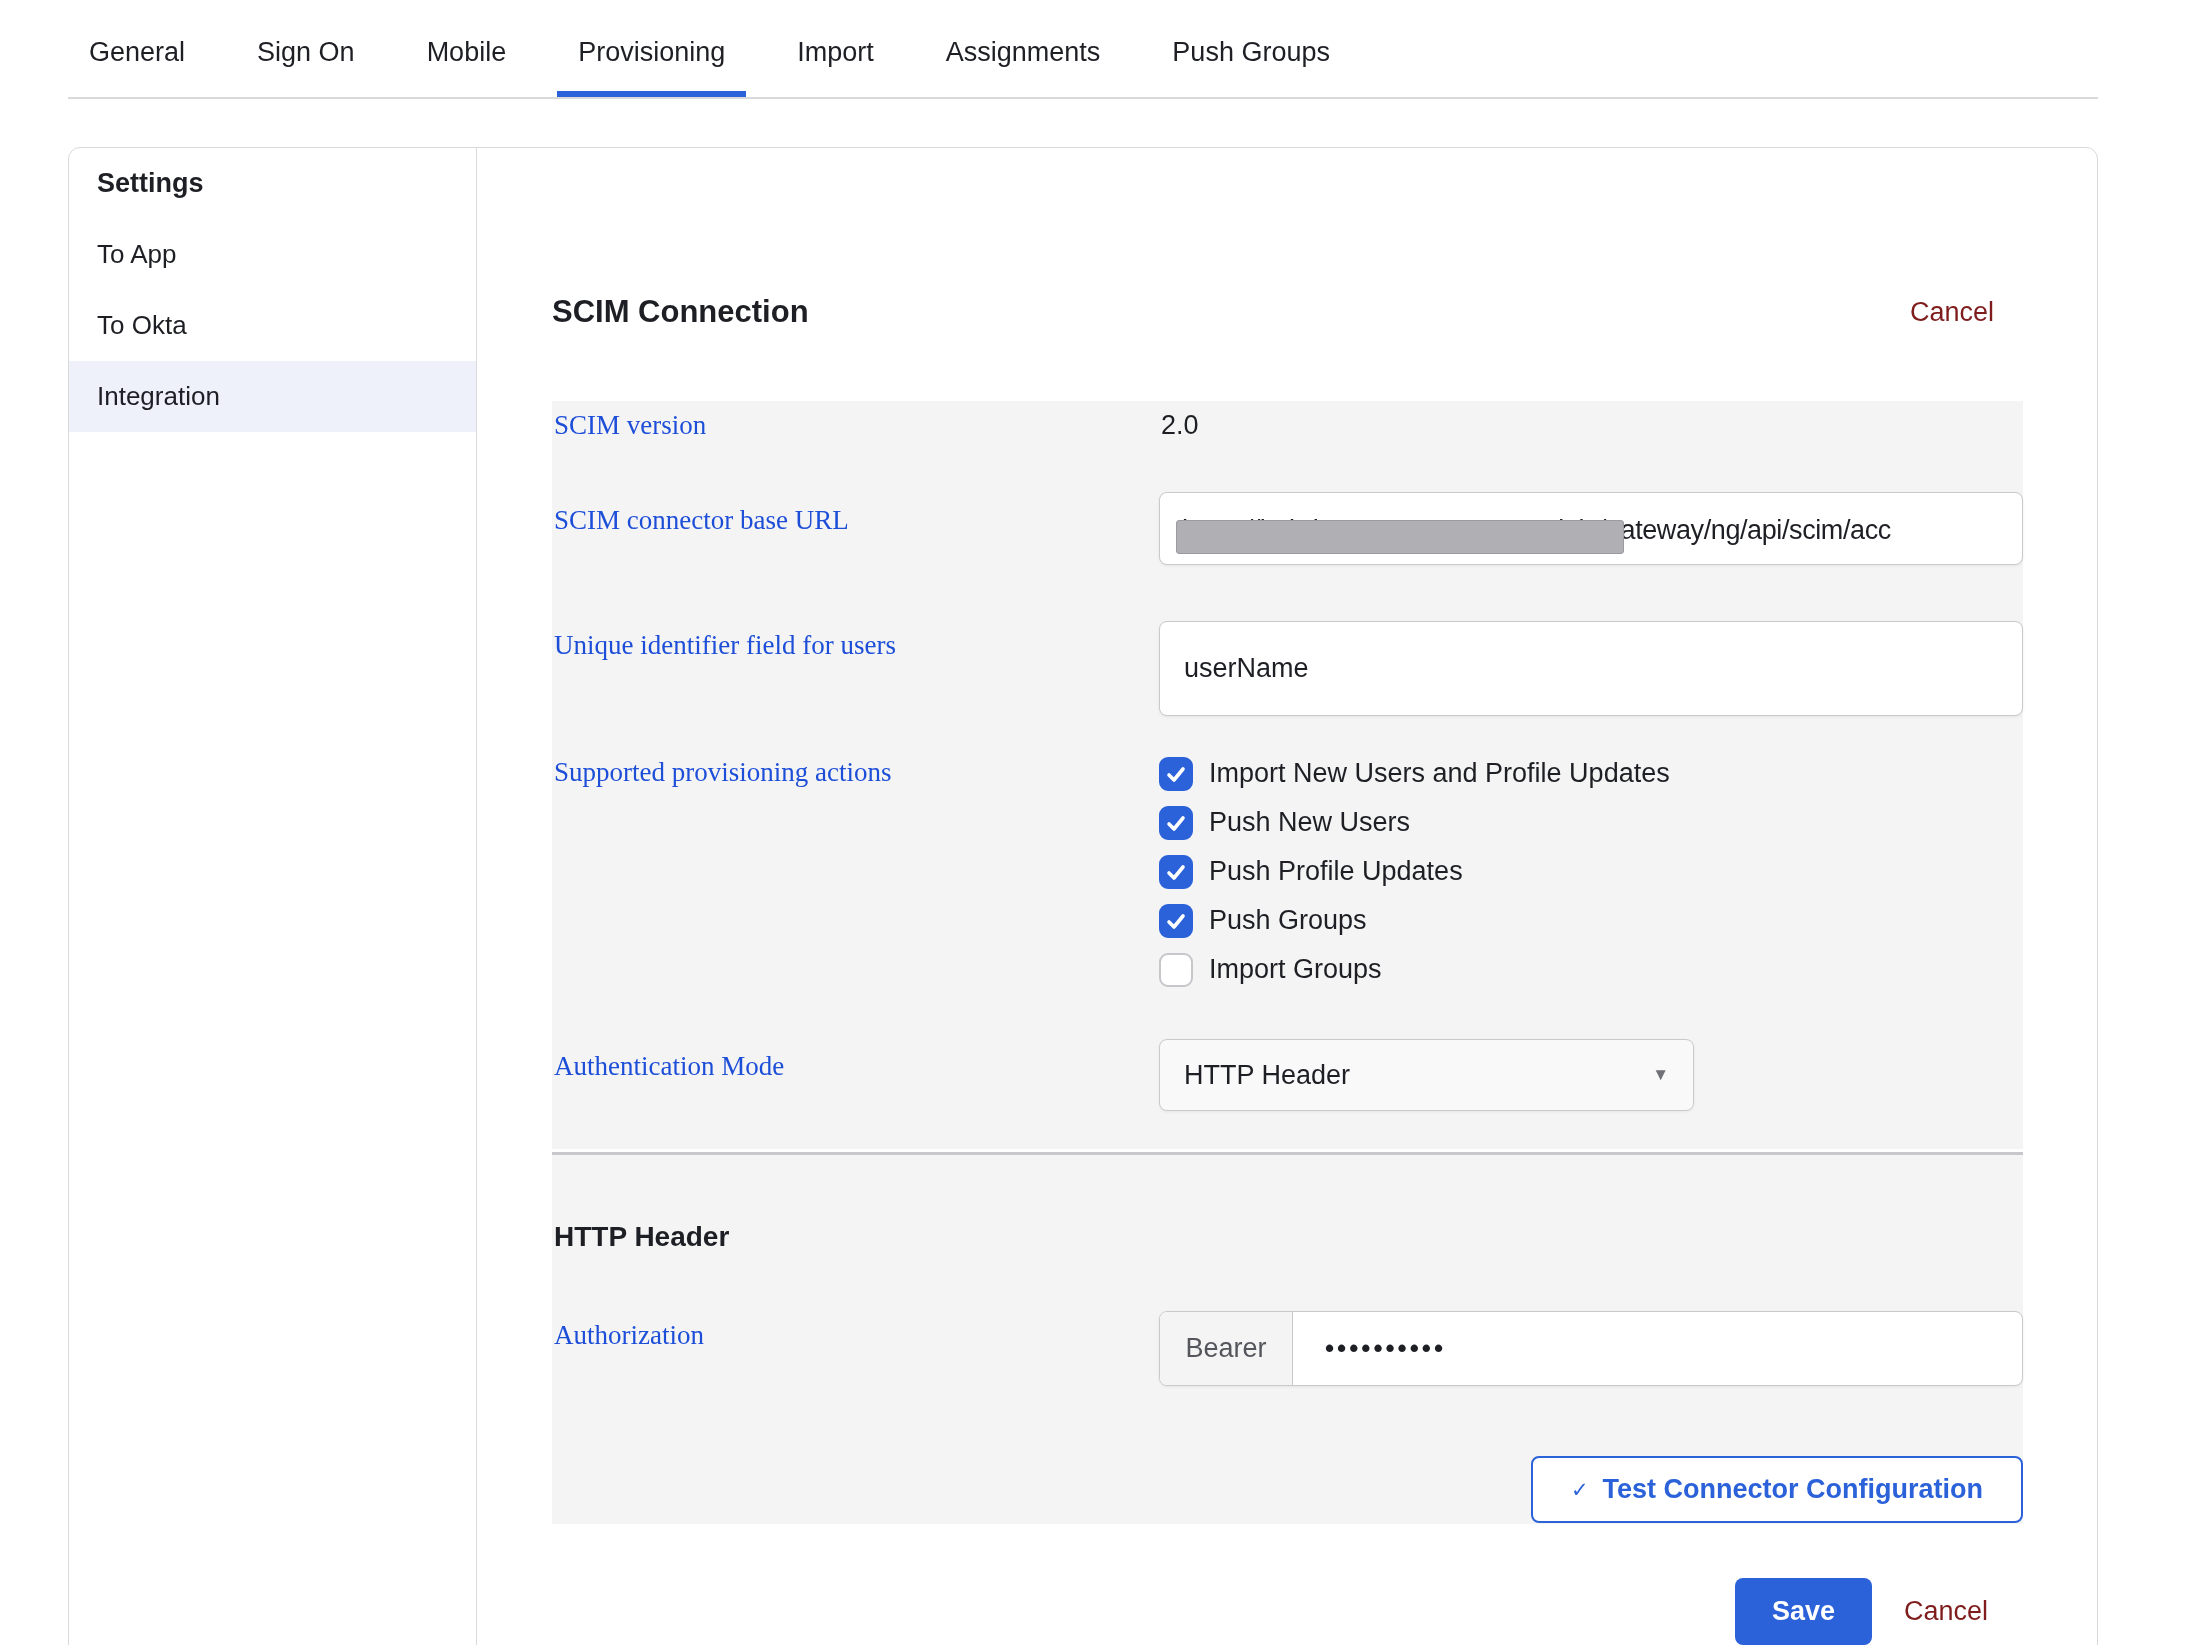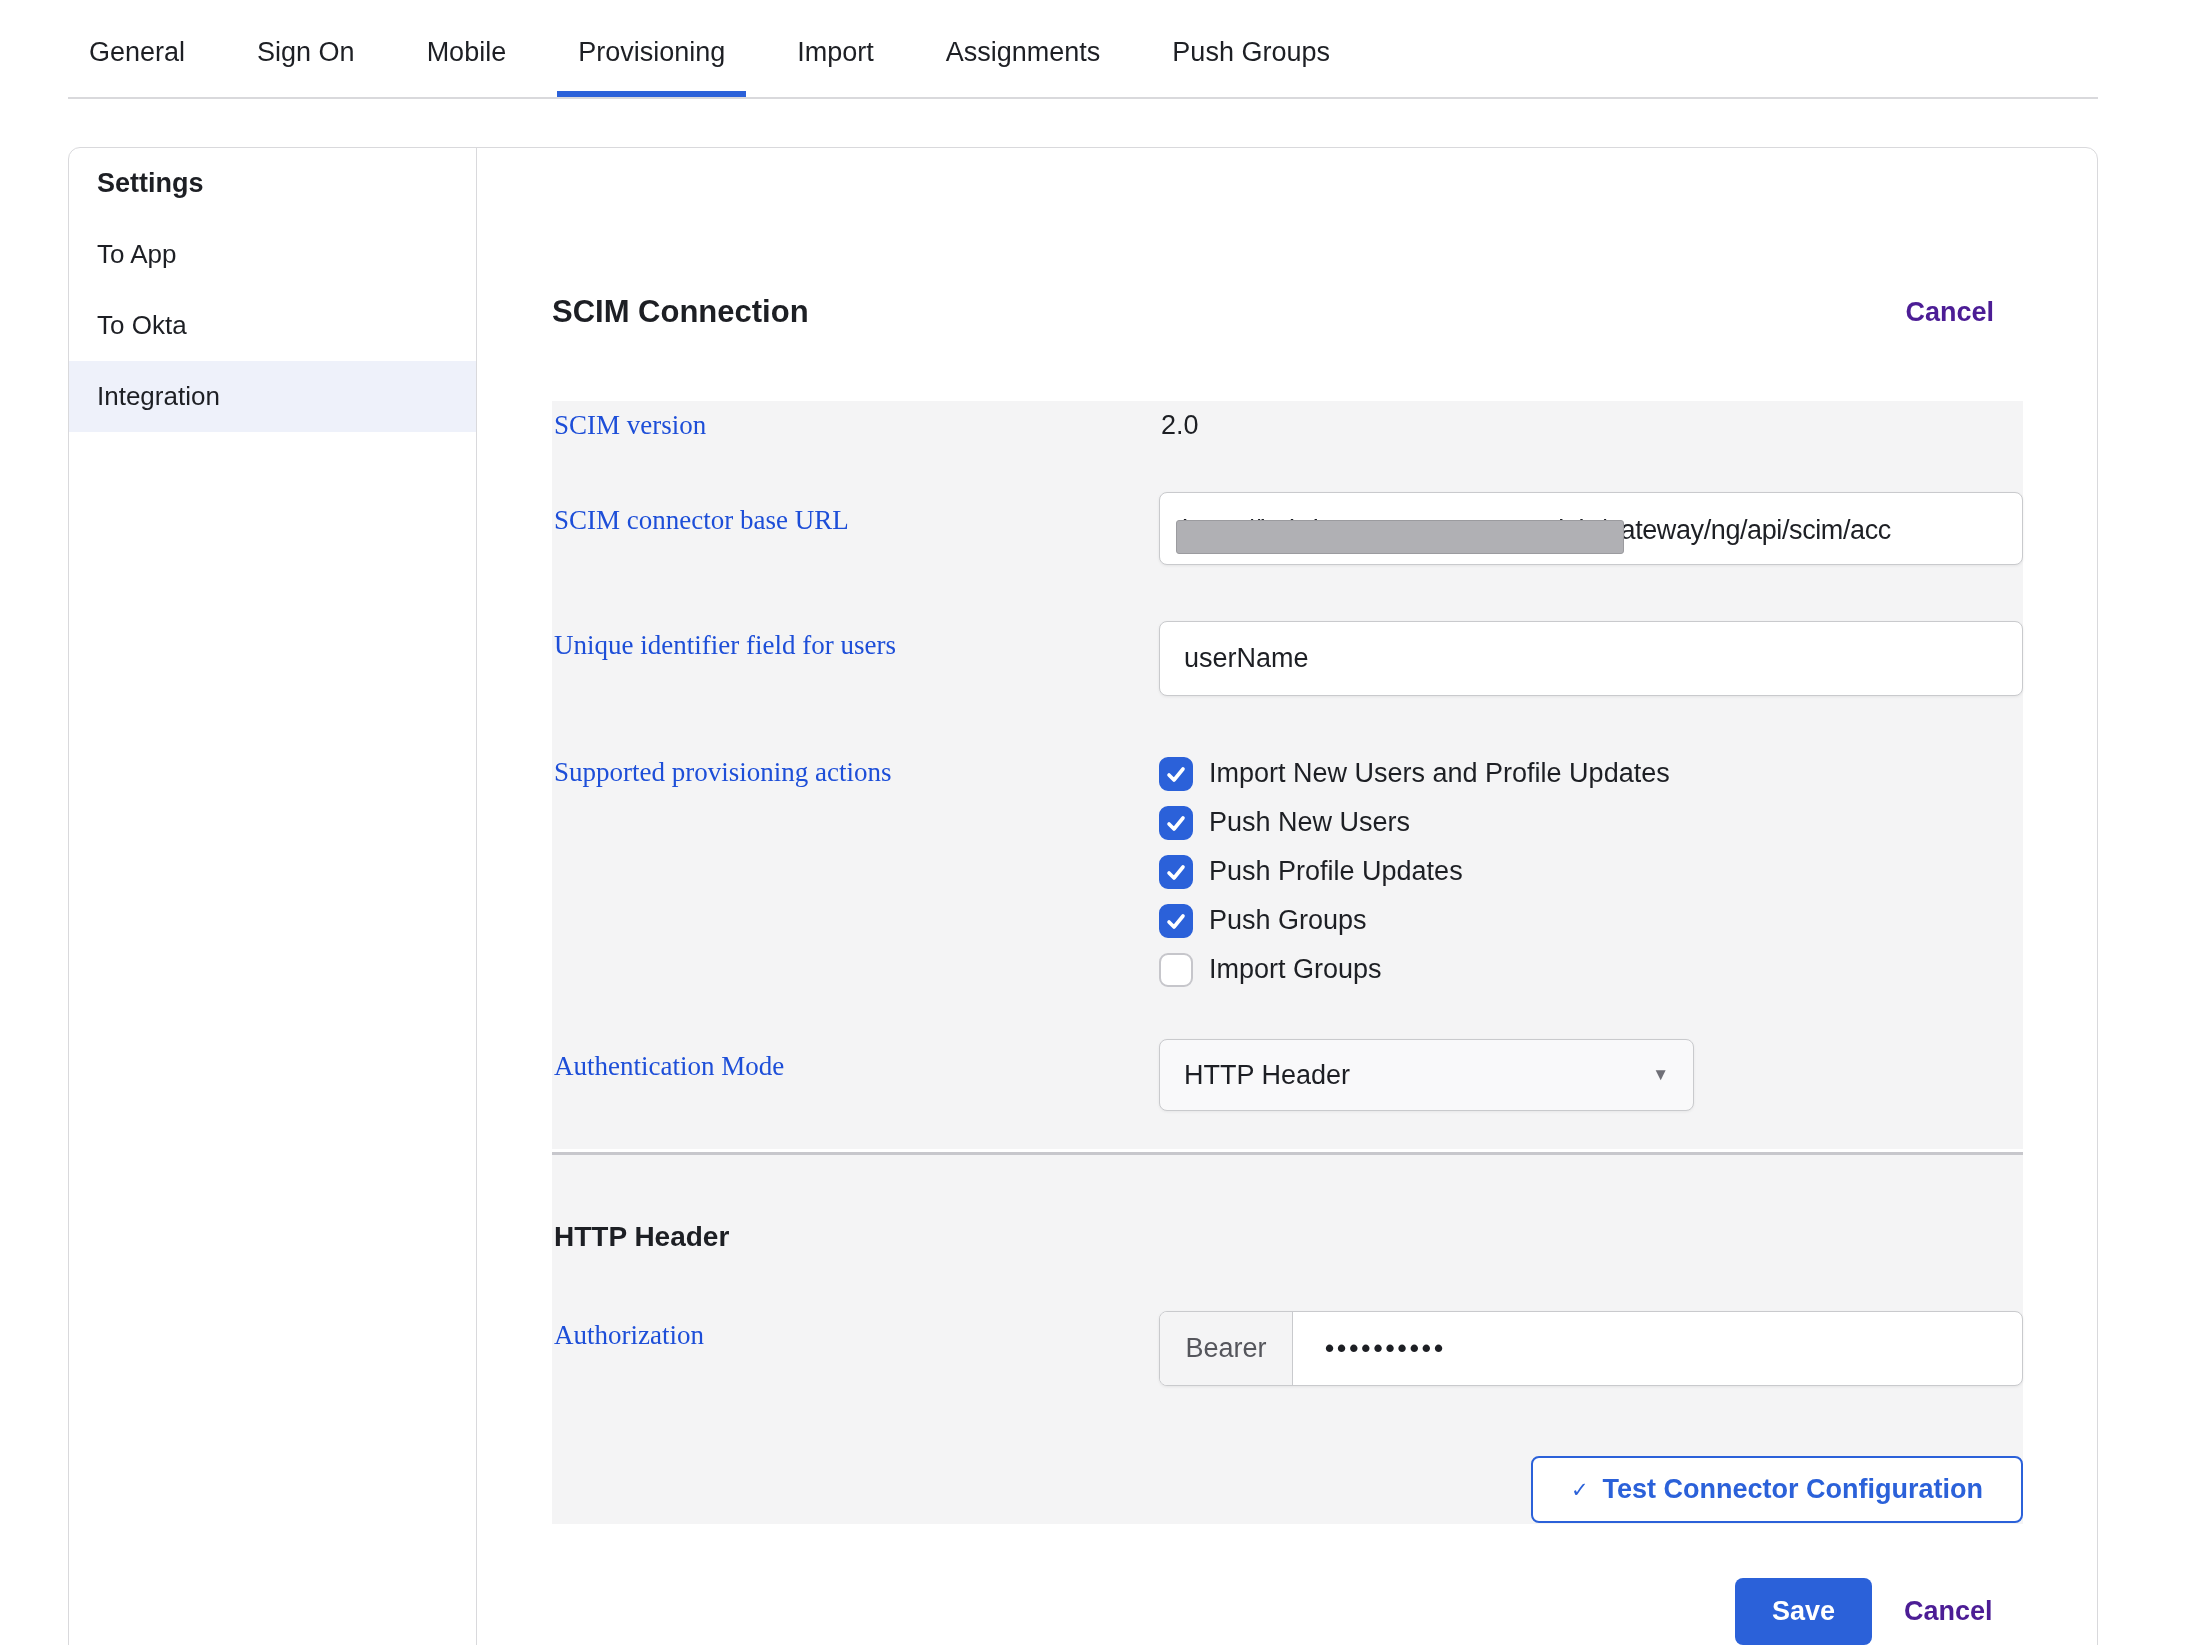--- a/index.html
+++ b/index.html
@@ -29,7 +29,7 @@
   .title-row { position:absolute; left:74px; right:76px; top:140px; height:48px;
                display:flex; justify-content:space-between; align-items:center; }
   .page-title { font-size:31px; font-weight:700; }
-  .link { color:#4c1d95; font-size:27px; font-weight:700; cursor:pointer; text-decoration:none; }
+  .link { color:#7f1d1d; font-size:27px; font-weight:400; cursor:pointer; text-decoration:none; }
   .title-row .link { margin-right:27px; }
 
   .gray1 { position:absolute; left:74px; top:253px; width:1471px; height:748px; background:#f4f4f5; }

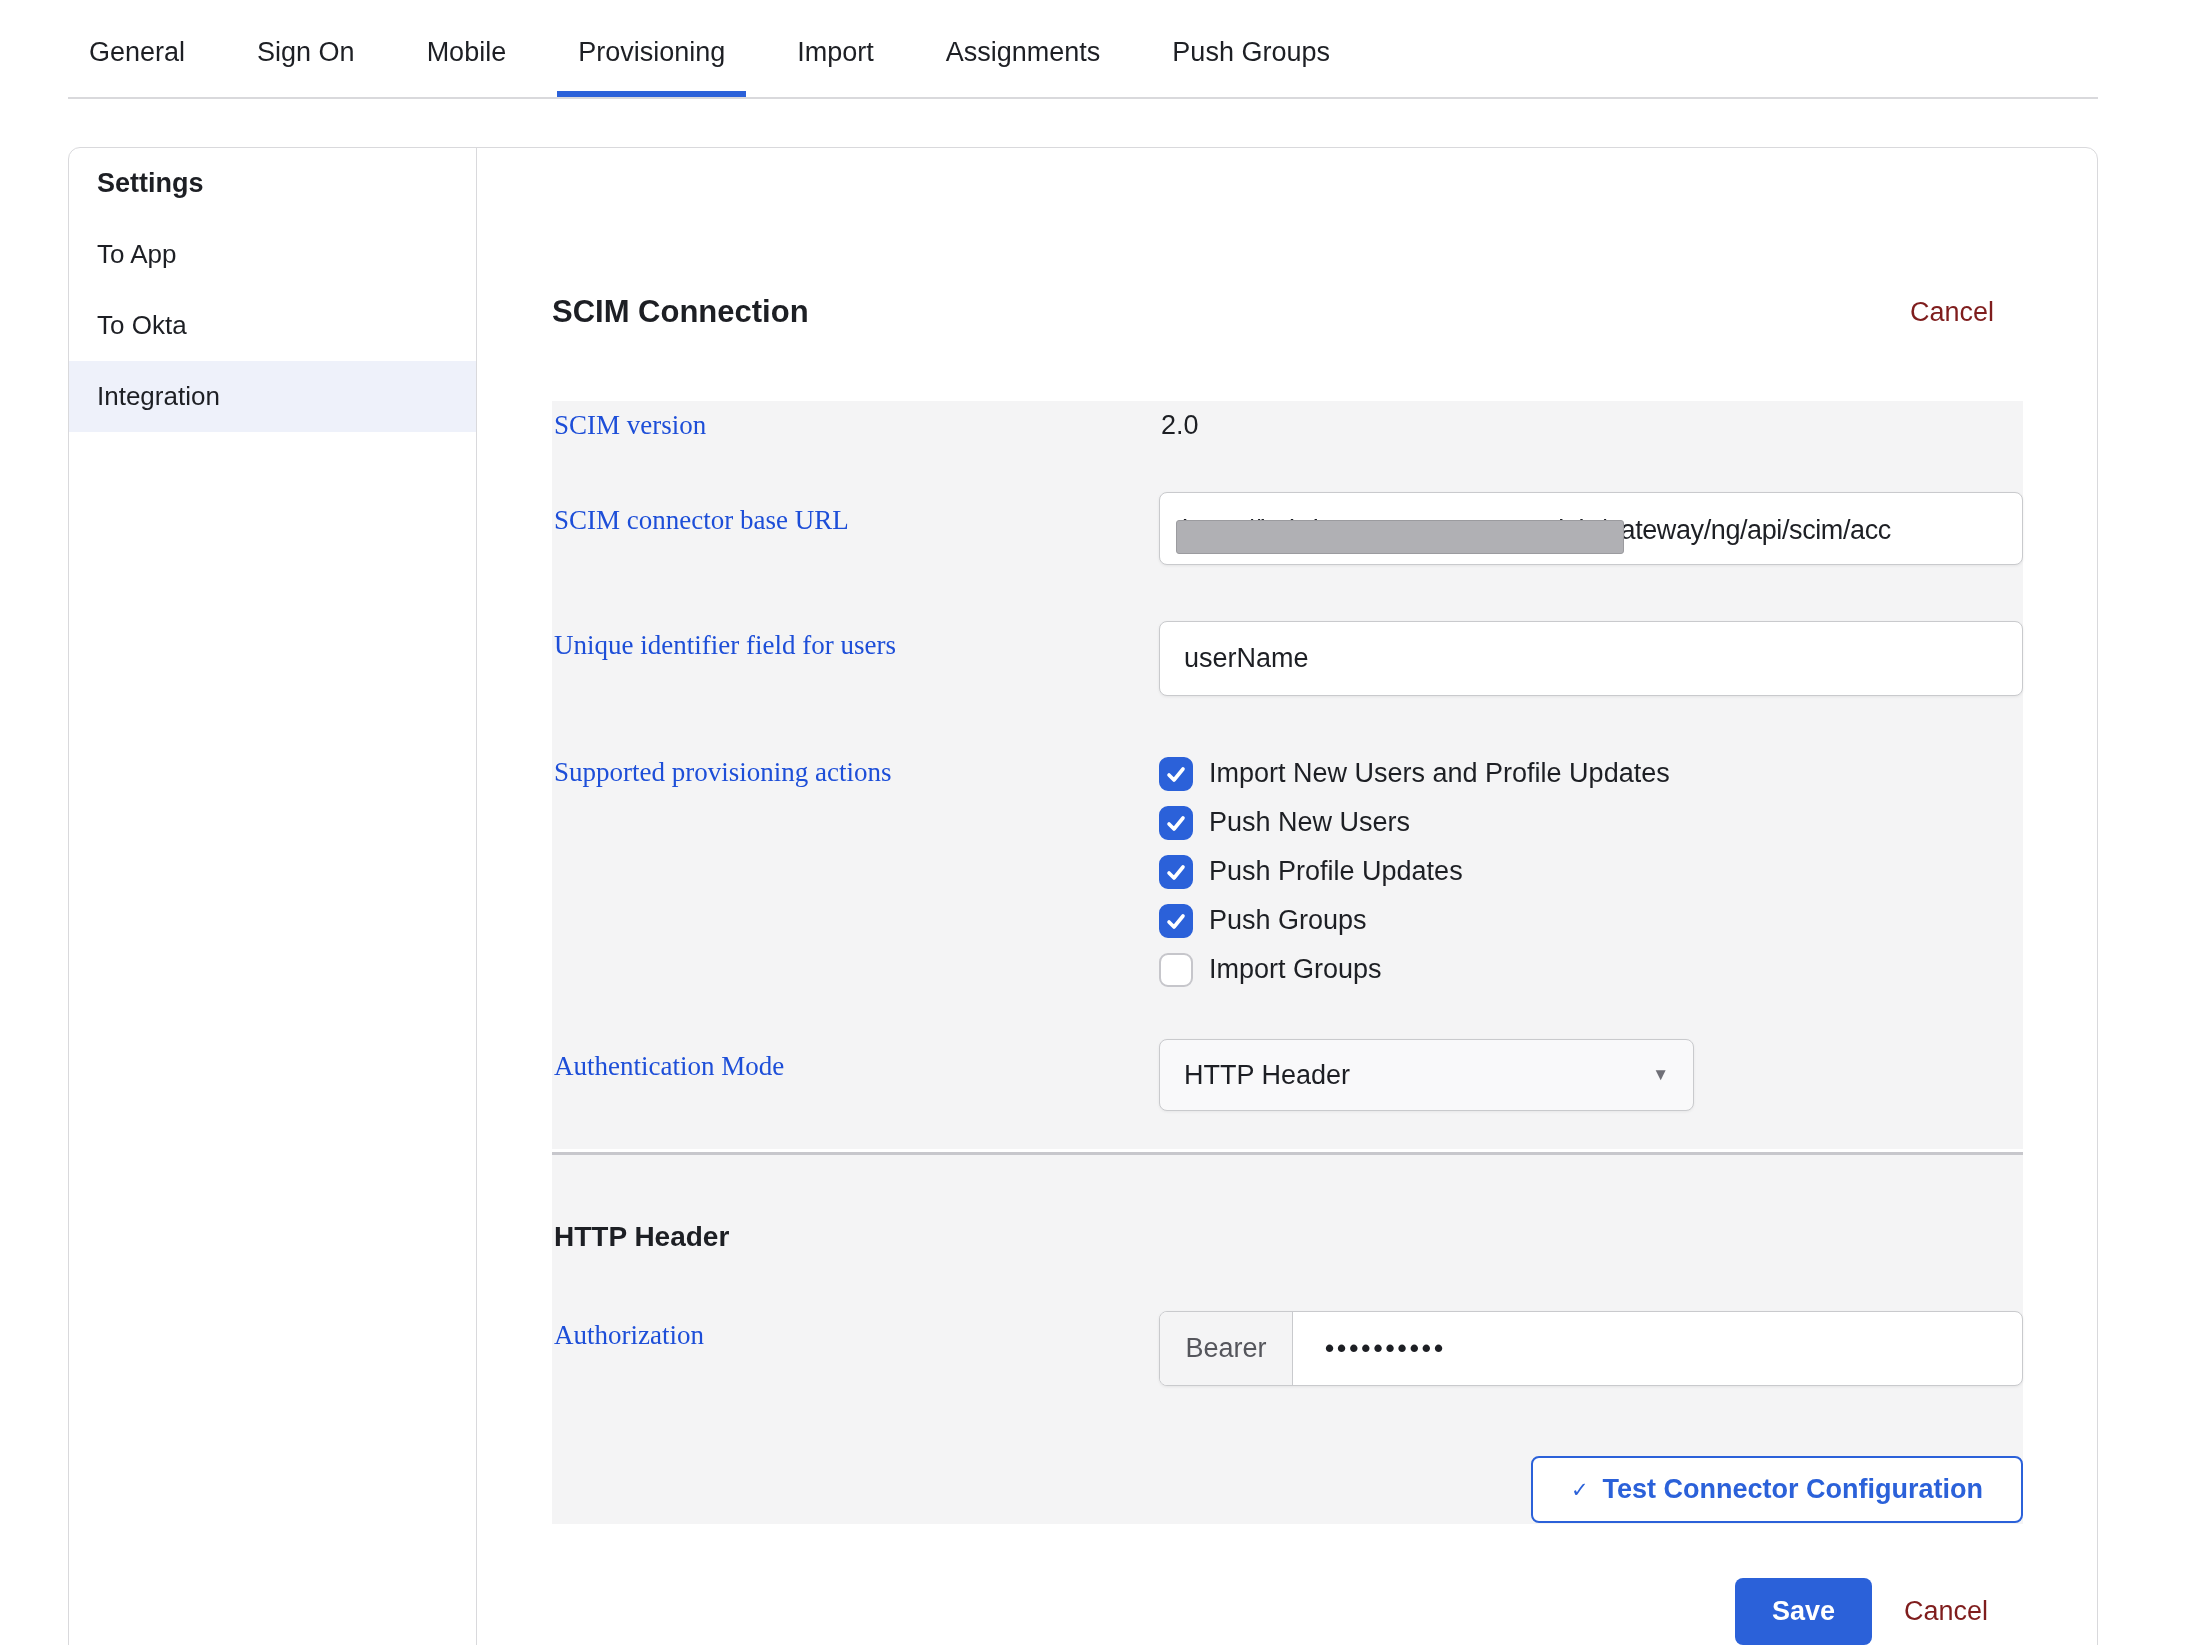--- a/index.html
+++ b/index.html
@@ -134,7 +134,7 @@
         </div>
 
         <span class="flabel" style="top:229px;">Unique identifier field for users</span>
-        <div class="input text-input" style="left:607px; top:220px; width:864px; height:75px;">userName</div>
+        <div class="input text-input" style="left:607px; top:220px; width:864px; height:95px;">userName</div>
 
         <span class="flabel" style="top:356px;">Supported provisioning actions</span>
         <div class="cb-col">

